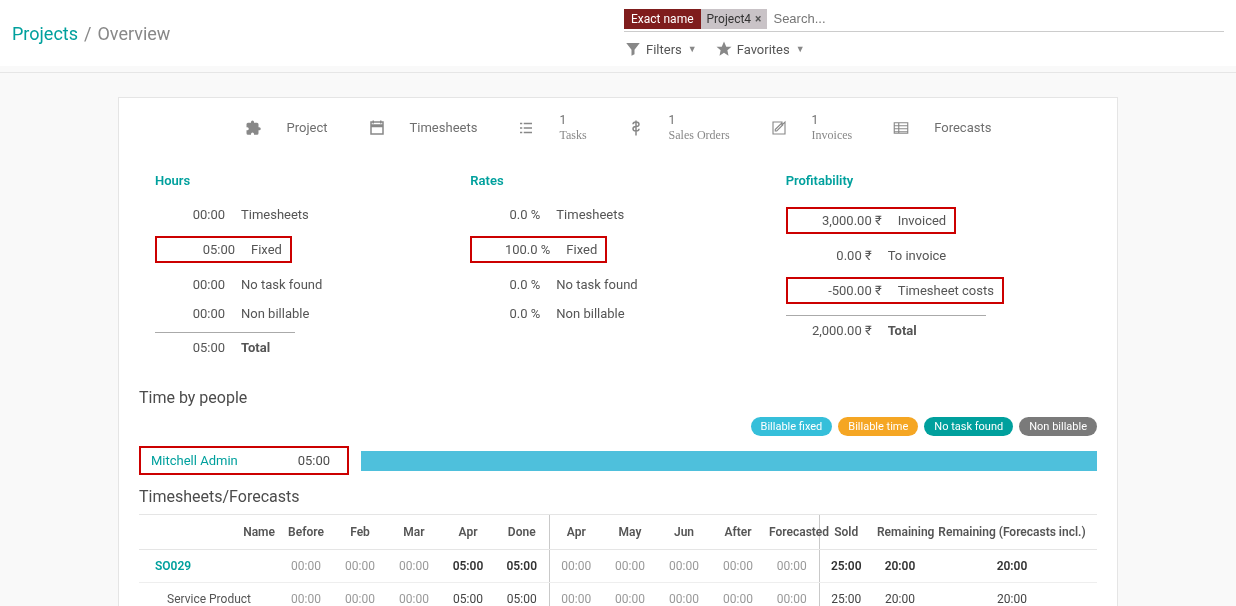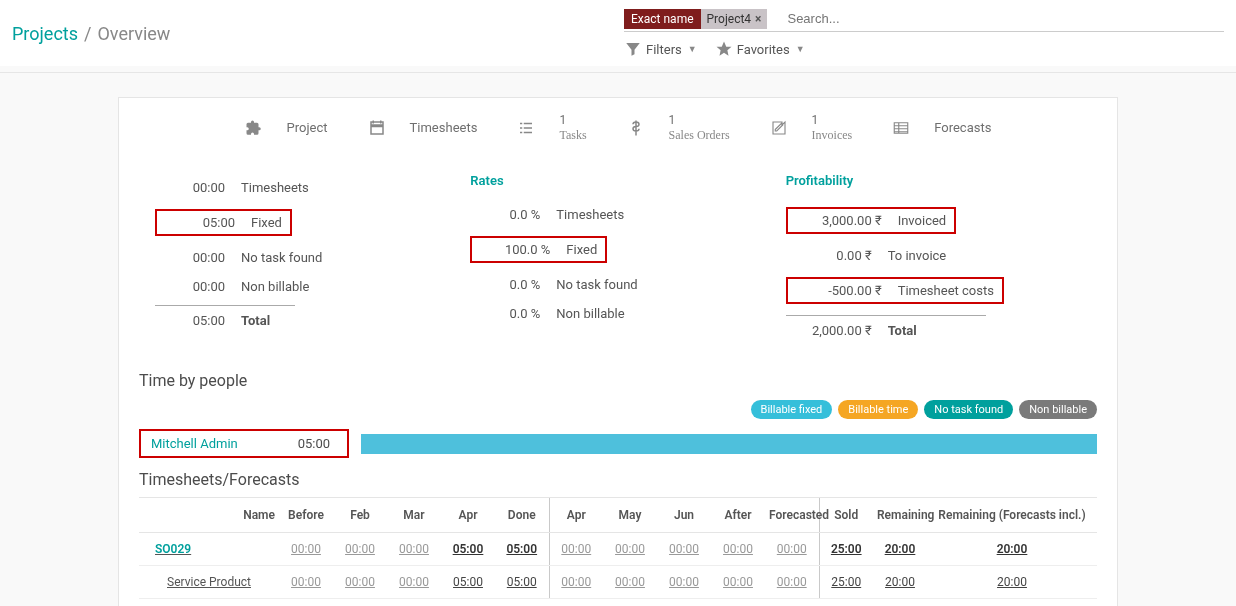--- a/index.html
+++ b/index.html
@@ -13,7 +13,7 @@
 .chip .label { padding: 3px 7px; }
 .chip .value { background: #C9C3C7; color: #333; padding: 3px 6px; display: inline-flex; align-items: center; gap: 4px; }
 .chip .close { cursor: pointer; font-weight: bold; color: #555; }
-.searchinput { border: none; outline: none; font-size: 13px; padding: 3px 20px; flex: 1; }
+.searchinput { border: none; outline: none; font-size: 13px; padding: 3px 6px; flex: 1; }
 .filterrow { margin-top: 8px; display: flex; gap: 18px; color: #555; font-size: 13px; }
 .filterbtn { display: inline-flex; align-items: center; gap: 4px; cursor: pointer; }
 .hr { border-bottom: 1px solid #e6e6e6; margin-top: 6px; }

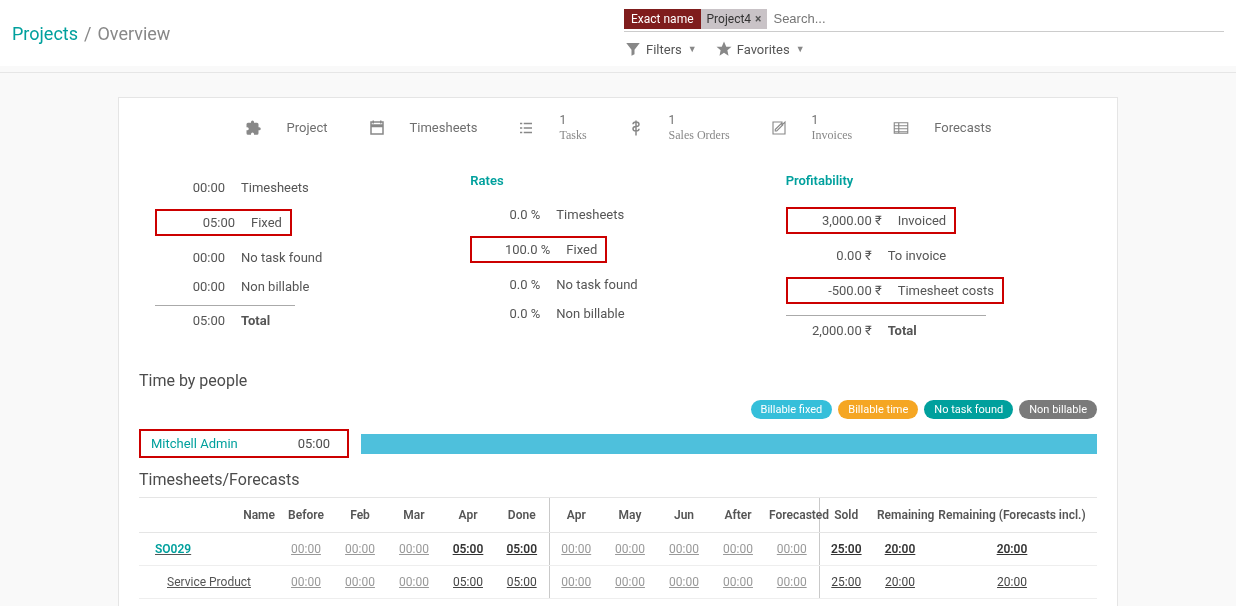--- a/index.html
+++ b/index.html
@@ -137,6 +137,7 @@
 
   <div class="statgrid">
     <div class="statcol">
+      <div class="stattitle">Hours</div>
       <div class="statrow">
           <span class="statval">00:00</span>
           <span>Timesheets</span>

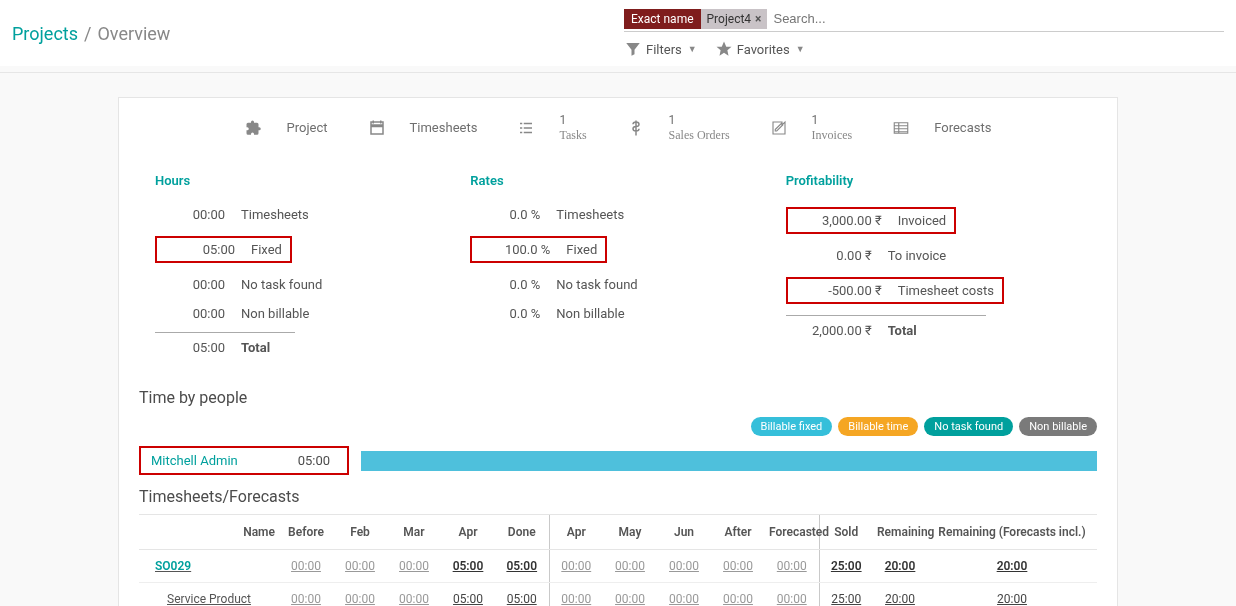--- a/index.html
+++ b/index.html
@@ -46,7 +46,7 @@
 .tbl { width: calc(100% - 40px); margin: 0 20px; border-collapse: collapse; font-size: 12px; table-layout: fixed; }
 .tbl th { color: #555; font-weight: 600; padding: 10px 4px; border-top: 1px solid #e5e5e5; border-bottom: 1px solid #e5e5e5; text-align: center; white-space: nowrap; }
 .tbl th.name { text-align: right; padding-left: 16px; width: 140px; }
-.tbl td { padding: 9px 4px; border-bottom: 1px solid #eee; text-align: center; color: #999; text-decoration: underline; }
+.tbl td { padding: 9px 4px; border-bottom: 1px solid #eee; text-align: center; color: #999; }
 .tbl td.name { text-align: left; padding-left: 16px; color: #555; }
 .tbl td.dark { color: #333; font-weight: 600; }
 .tbl td.darkish { color: #444; }

